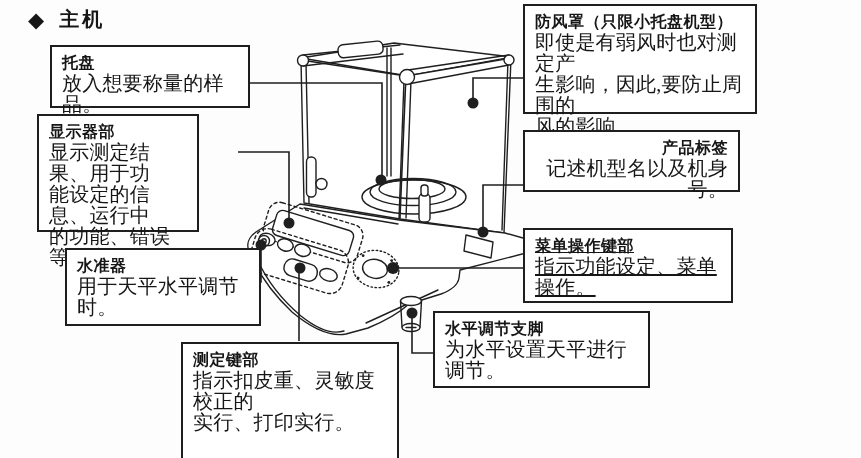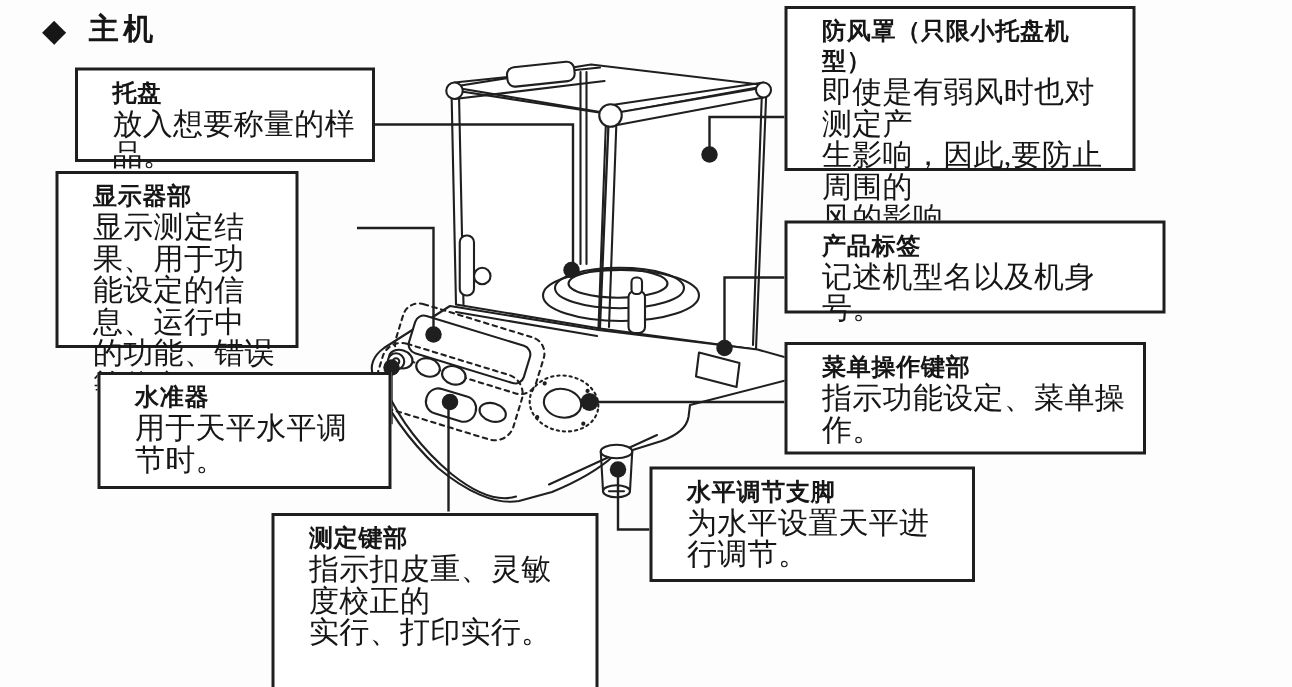--- a/index.html
+++ b/index.html
@@ -12,7 +12,7 @@
   .heading .htitle{font-size:20px;font-weight:bold;letter-spacing:3px;}
 
   
-  .callout{position:absolute;box-sizing:border-box;background:#ffffff;border:2px solid #1e1e1e;padding:6px 10px 4px 23px;z-index:2;}
+  .callout{position:absolute;box-sizing:border-box;background:#ffffff;border:2px solid #1e1e1e;padding:6px 10px 4px 10px;z-index:2;}
   .callout .ctitle{font-weight:bold;font-size:16px;line-height:20px;letter-spacing:0.5px;}
   .callout .cbody{font-size:20px;line-height:21px;white-space:pre-line;letter-spacing:0.2px;}
 

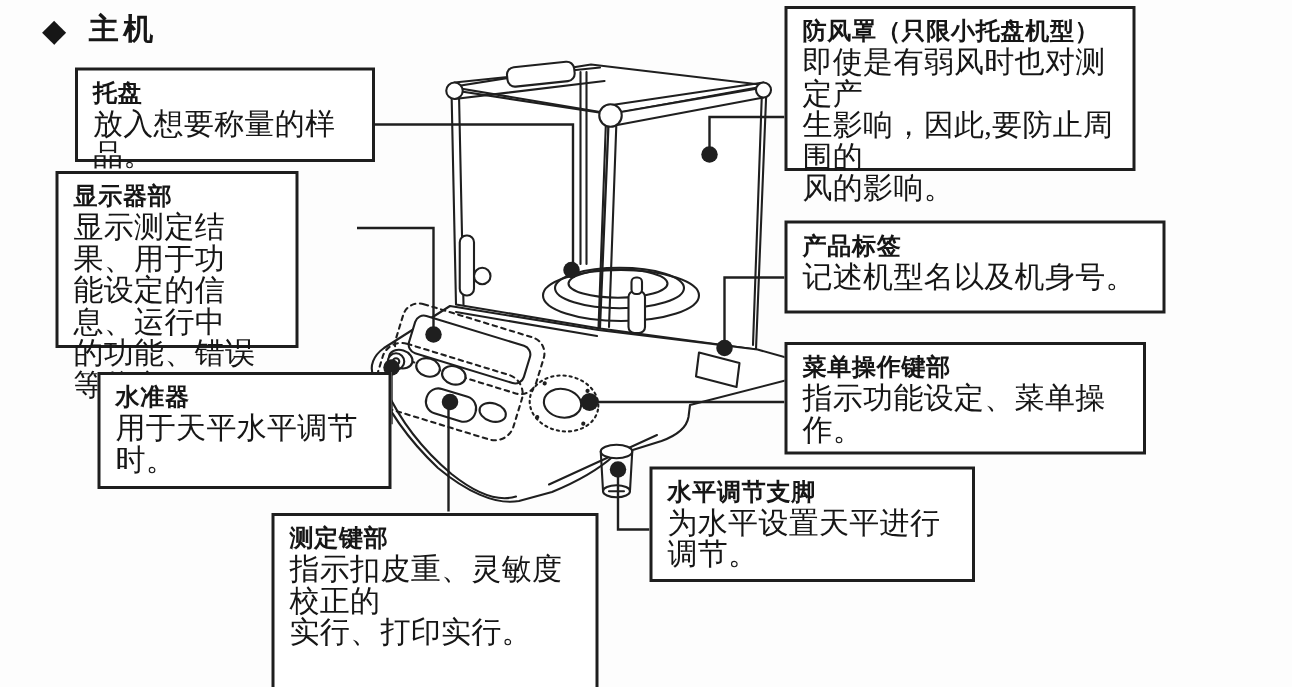--- a/index.html
+++ b/index.html
@@ -21,7 +21,7 @@
   .box-level      {left:37px;  top:248px; width:196px; height:78px;margin-left:28px;}
   .box-measuring  {left:181px; top:342px; width:218px; height:136px;}
   .box-windshield {left:523px; top:4px;   width:234px; height:110px;}
-  .box-label      {left:523px; top:147px; width:254px; height:62px;}
+  .box-label      {left:523px; top:130px; width:217px; height:62px;text-align:right;}
   .box-menu       {left:523px; top:228px; width:241px; height:75px;}
   .box-foot       {left:433px; top:311px; width:217px; height:77px;}
 

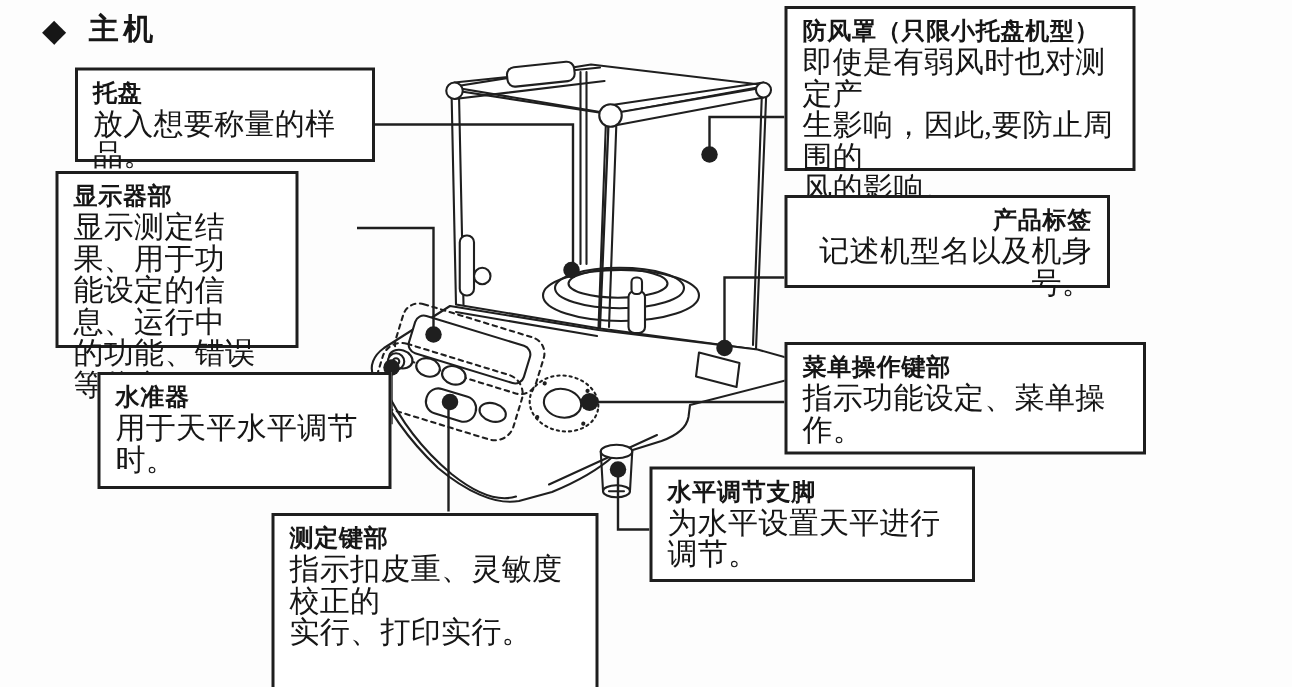--- a/index.html
+++ b/index.html
@@ -22,7 +22,7 @@
   .box-measuring  {left:181px; top:342px; width:218px; height:136px;}
   .box-windshield {left:523px; top:4px;   width:234px; height:110px;}
   .box-label      {left:523px; top:130px; width:217px; height:62px;text-align:right;}
-  .box-menu       {left:523px; top:228px; width:241px; height:75px;}
+  .box-menu       {left:523px; top:228px; width:210px; height:75px;text-decoration:underline;}
   .box-foot       {left:433px; top:311px; width:217px; height:77px;}
 
   svg.scene{position:absolute;left:0;top:0;z-index:1;}

